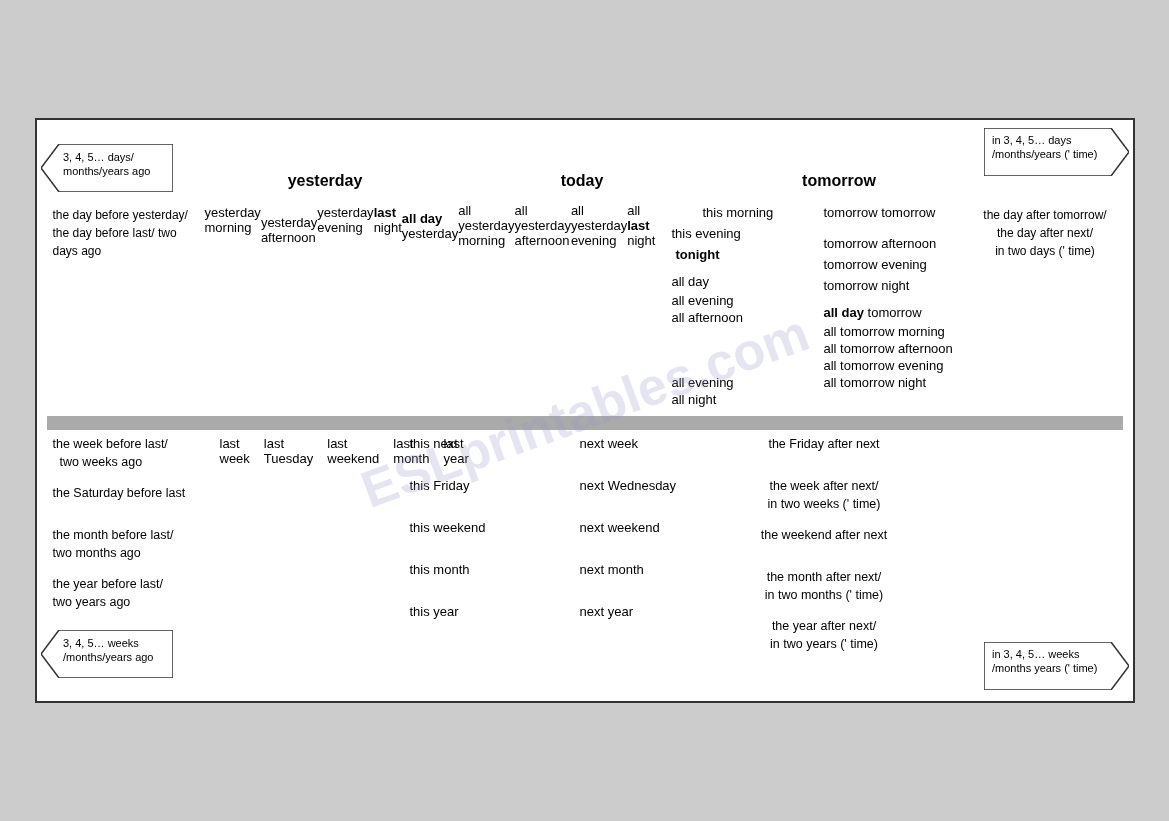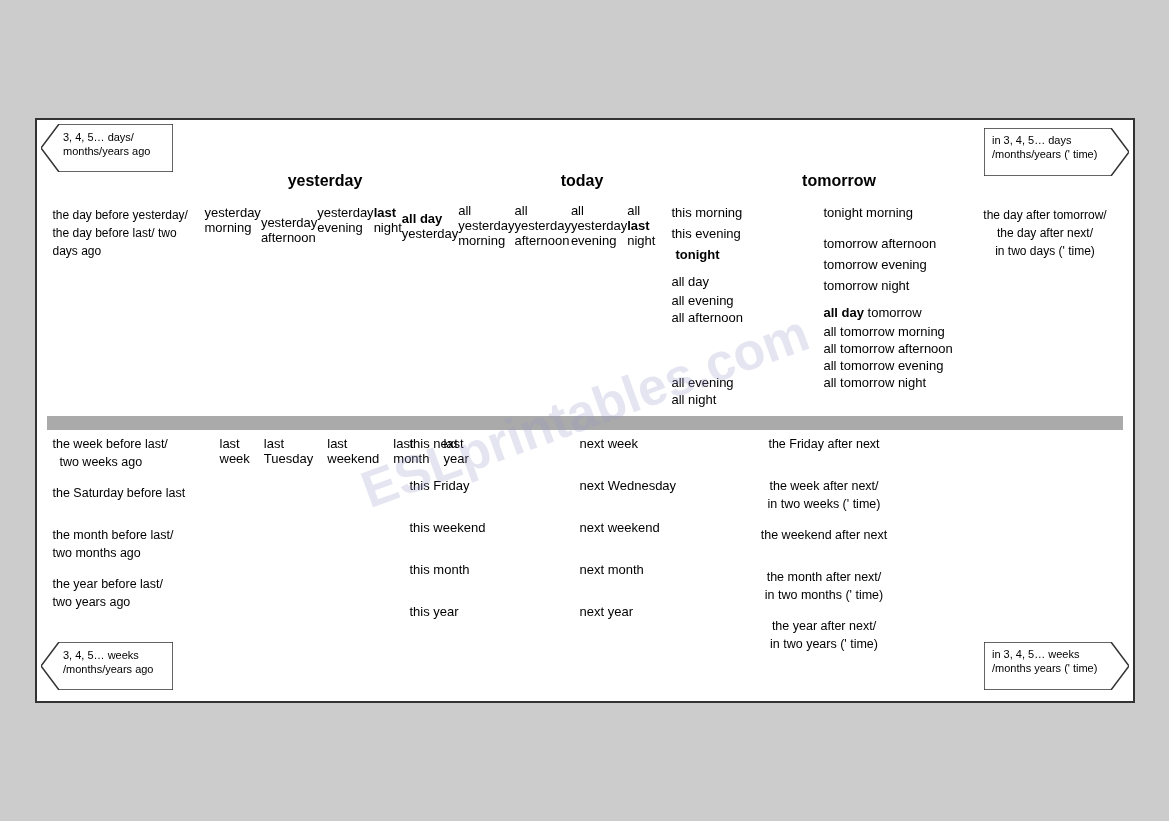--- a/index.html
+++ b/index.html
@@ -56,7 +56,7 @@
 
   <div class="watermark">ESLprintables.com</div>
 
-  <div style="position:absolute; top:4px; left:4px; width:132px; z-index:10;">
+  <div style="position:absolute; top:24px; left:4px; width:132px; z-index:10;">
     <svg width="132" height="48">
       <polygon points="18,0 132,0 132,48 18,48 0,24" fill="white" stroke="#333" stroke-width="1.5"></polygon>
       <text x="22" y="17" font-size="11" font-family="Arial">3, 4, 5… days/</text>

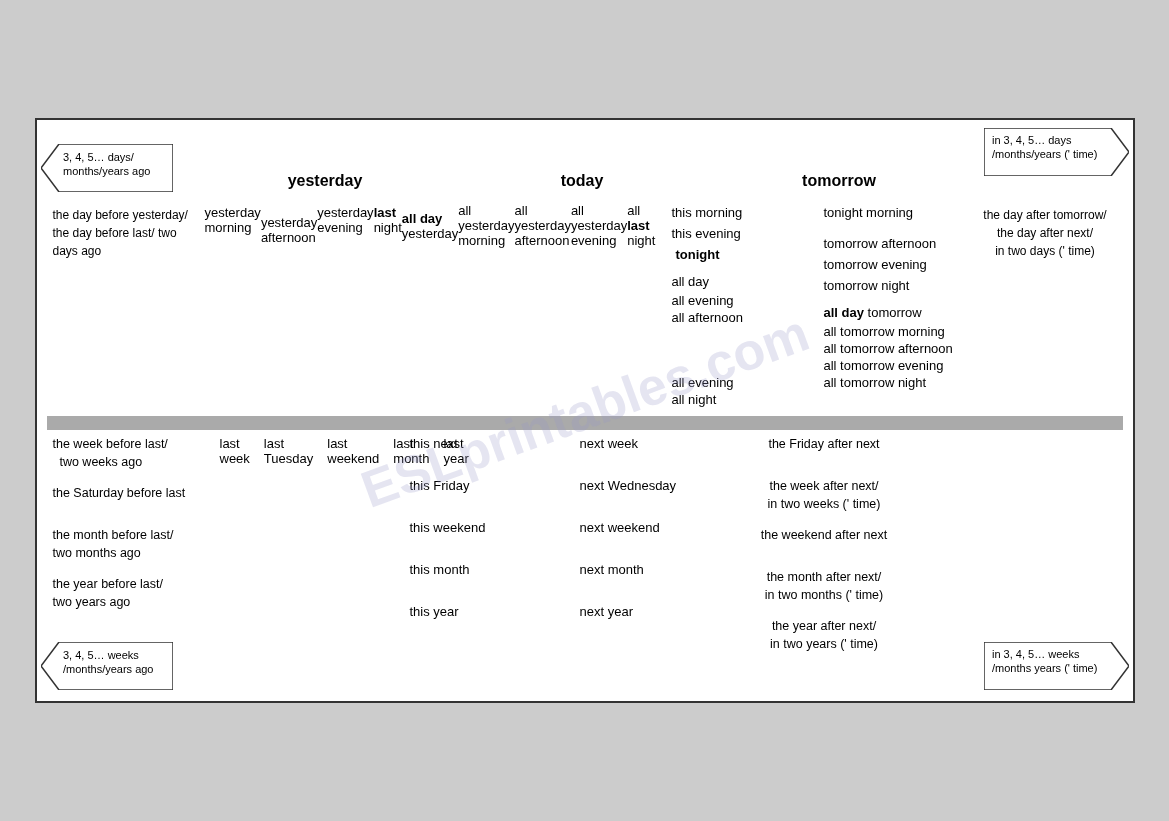--- a/index.html
+++ b/index.html
@@ -122,7 +122,7 @@
     </div>
 
     <div style="padding:0 8px; display:flex; flex-direction:column;">
-      <div style="padding:3px 0;">this morning</div>
+      <div style="padding:3px 0;margin-left:31px;">this morning</div>
       <div style="padding:3px 0;">this evening</div>
       <div style="padding:3px 4px; font-weight:bold;">tonight</div>
       <div style="padding:3px 0; margin-top:6px;">all day</div>

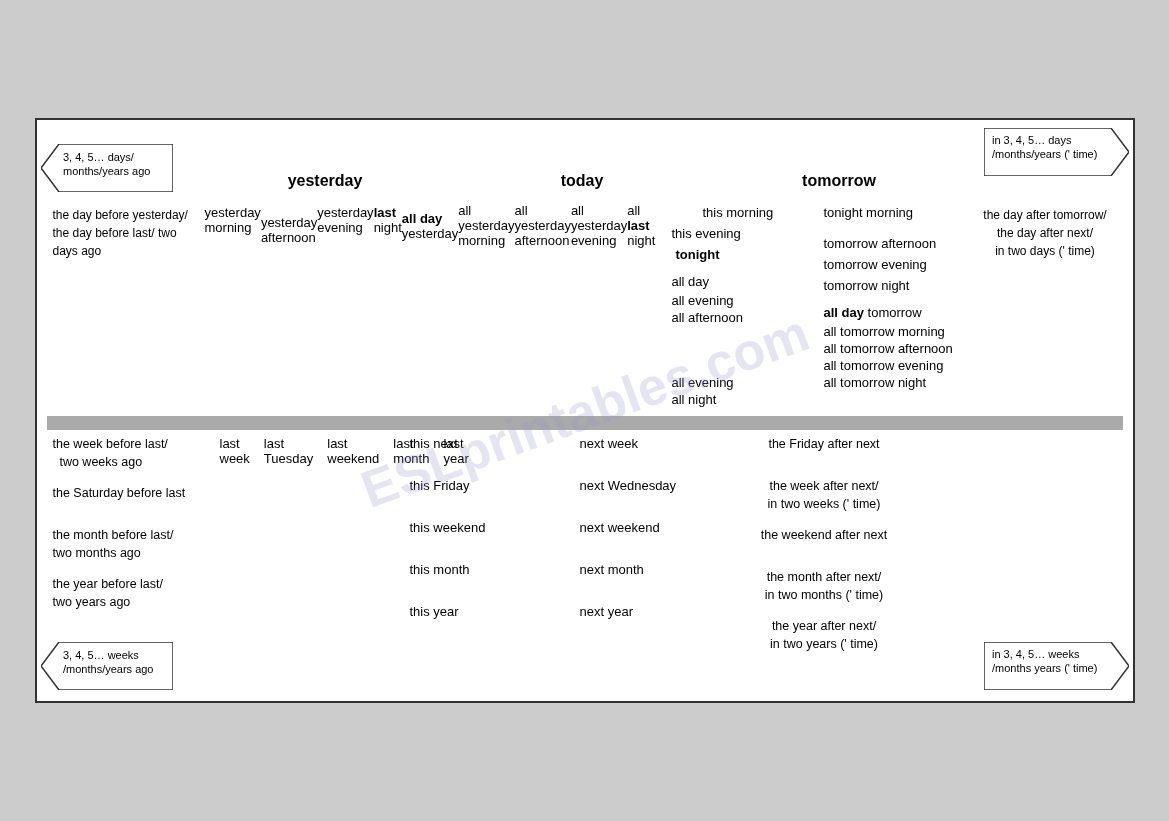--- a/index.html
+++ b/index.html
@@ -133,7 +133,7 @@
     </div>
 
     <div style="padding:0 8px; display:flex; flex-direction:column;">
-      <div style="padding:3px 0;">tonight morning</div>
+      <div style="padding:3px 0;">tomorrow tomorrow</div>
       <div style="padding:3px 0; margin-top:10px;">tomorrow afternoon</div>
       <div style="padding:3px 0;">tomorrow evening</div>
       <div style="padding:3px 0;">tomorrow night</div>

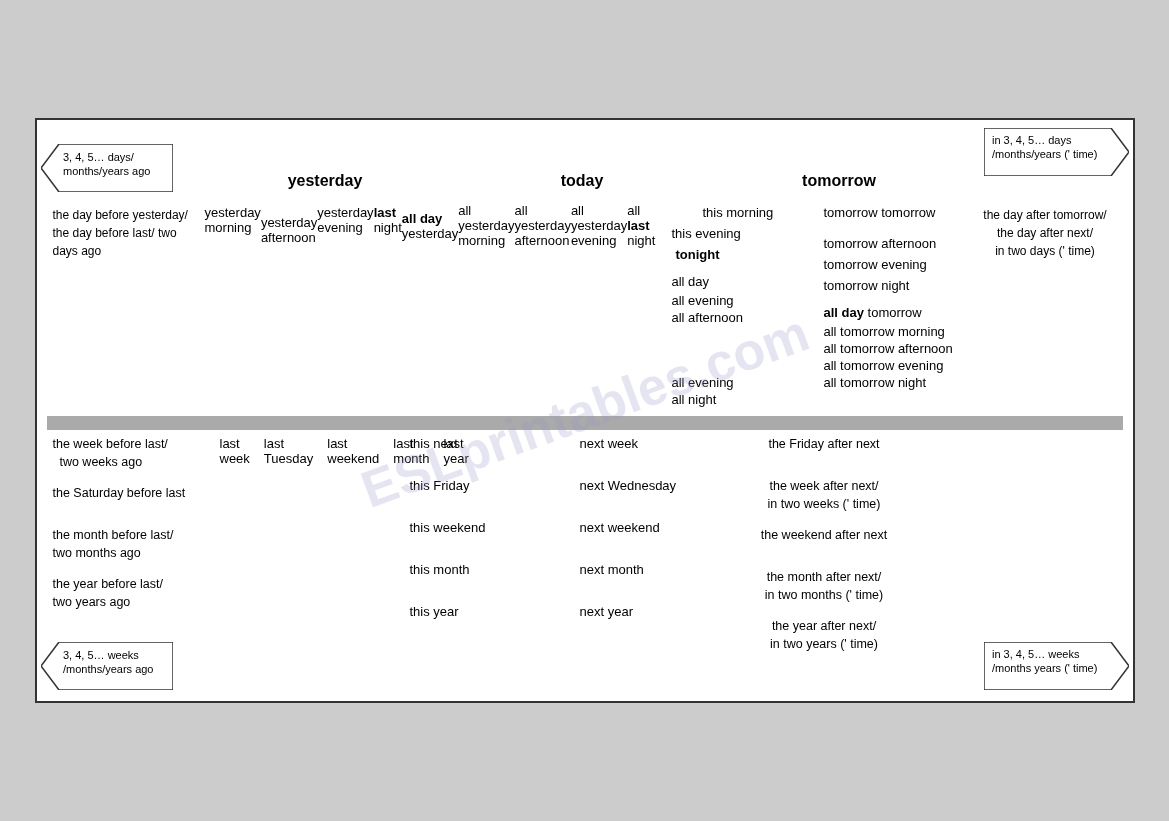--- a/index.html
+++ b/index.html
@@ -72,7 +72,7 @@
     </svg>
   </div>
 
-  <div style="position:absolute; bottom:8px; left:4px; width:132px; z-index:10;">
+  <div style="position:absolute; bottom:20px; left:4px; width:132px; z-index:10;">
     <svg width="132" height="48">
       <polygon points="18,0 132,0 132,48 18,48 0,24" fill="white" stroke="#333" stroke-width="1.5"></polygon>
       <text x="22" y="17" font-size="11" font-family="Arial">3, 4, 5… weeks</text>

